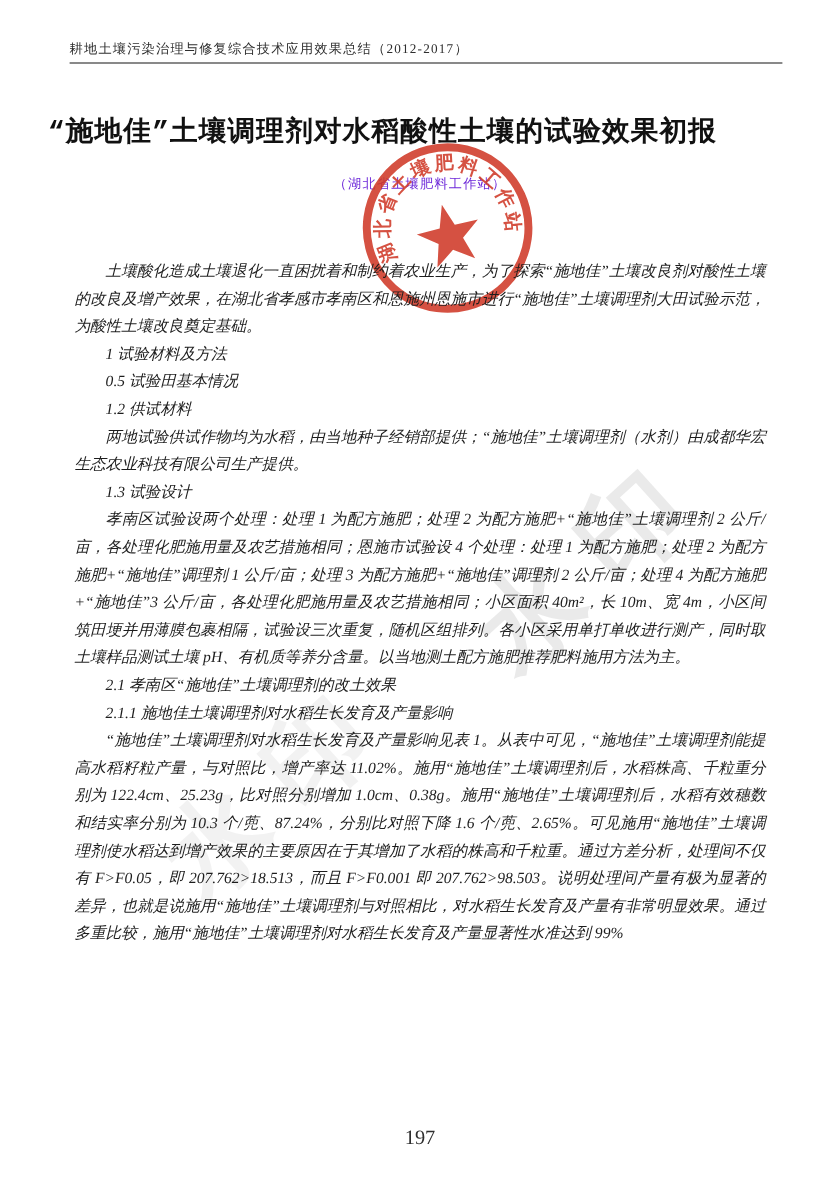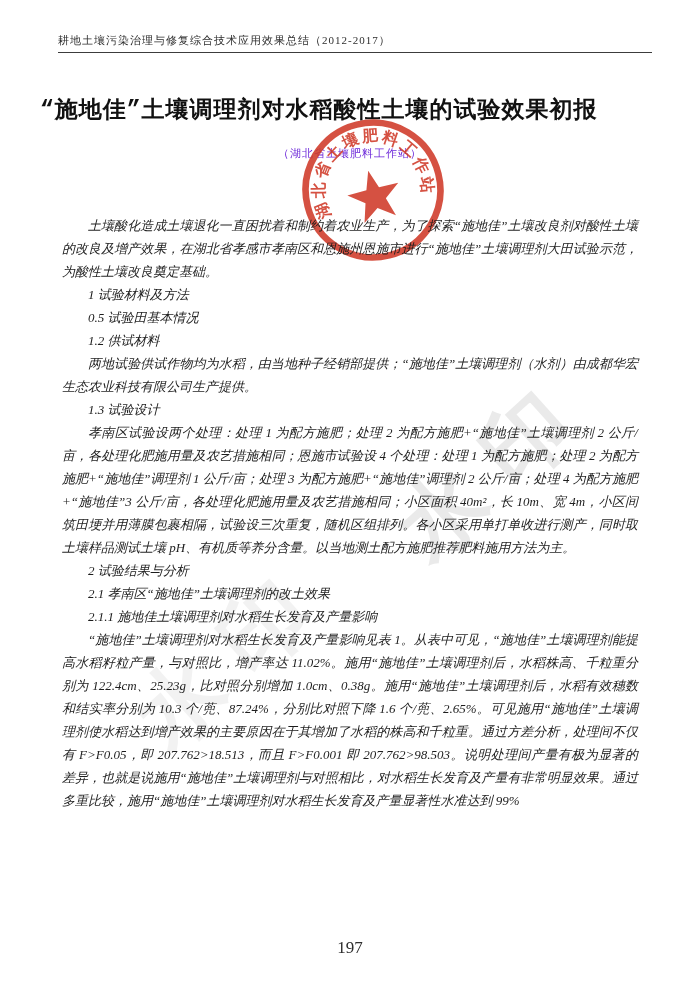--- a/index.html
+++ b/index.html
@@ -88,7 +88,6 @@
   <p>两地试验供试作物均为水稻，由当地种子经销部提供；“施地佳”土壤调理剂（水剂）由成都华宏生态农业科技有限公司生产提供。</p>
   <p>1.3 试验设计</p>
   <p>孝南区试验设两个处理：处理 1 为配方施肥；处理 2 为配方施肥+“施地佳”土壤调理剂 2 公斤/亩，各处理化肥施用量及农艺措施相同；恩施市试验设 4 个处理：处理 1 为配方施肥；处理 2 为配方施肥+“施地佳”调理剂 1 公斤/亩；处理 3 为配方施肥+“施地佳”调理剂 2 公斤/亩；处理 4 为配方施肥+“施地佳”3 公斤/亩，各处理化肥施用量及农艺措施相同；小区面积 40m²，长 10m、宽 4m，小区间筑田埂并用薄膜包裹相隔，试验设三次重复，随机区组排列。各小区采用单打单收进行测产，同时取土壤样品测试土壤 pH、有机质等养分含量。以当地测土配方施肥推荐肥料施用方法为主。</p>
-  <p>2 试验结果与分析</p>
   <p>2.1 孝南区“施地佳”土壤调理剂的改土效果</p>
   <p>2.1.1 施地佳土壤调理剂对水稻生长发育及产量影响</p>
   <p>“施地佳”土壤调理剂对水稻生长发育及产量影响见表 1。从表中可见，“施地佳”土壤调理剂能提高水稻籽粒产量，与对照比，增产率达 11.02%。施用“施地佳”土壤调理剂后，水稻株高、千粒重分别为 122.4cm、25.23g，比对照分别增加 1.0cm、0.38g。施用“施地佳”土壤调理剂后，水稻有效穗数和结实率分别为 10.3 个/蔸、87.24%，分别比对照下降 1.6 个/蔸、2.65%。可见施用“施地佳”土壤调理剂使水稻达到增产效果的主要原因在于其增加了水稻的株高和千粒重。通过方差分析，处理间不仅有 F&gt;F0.05，即 207.762&gt;18.513，而且 F&gt;F0.001 即 207.762&gt;98.503。说明处理间产量有极为显著的差异，也就是说施用“施地佳”土壤调理剂与对照相比，对水稻生长发育及产量有非常明显效果。通过多重比较，施用“施地佳”土壤调理剂对水稻生长发育及产量显著性水准达到 99%</p>

